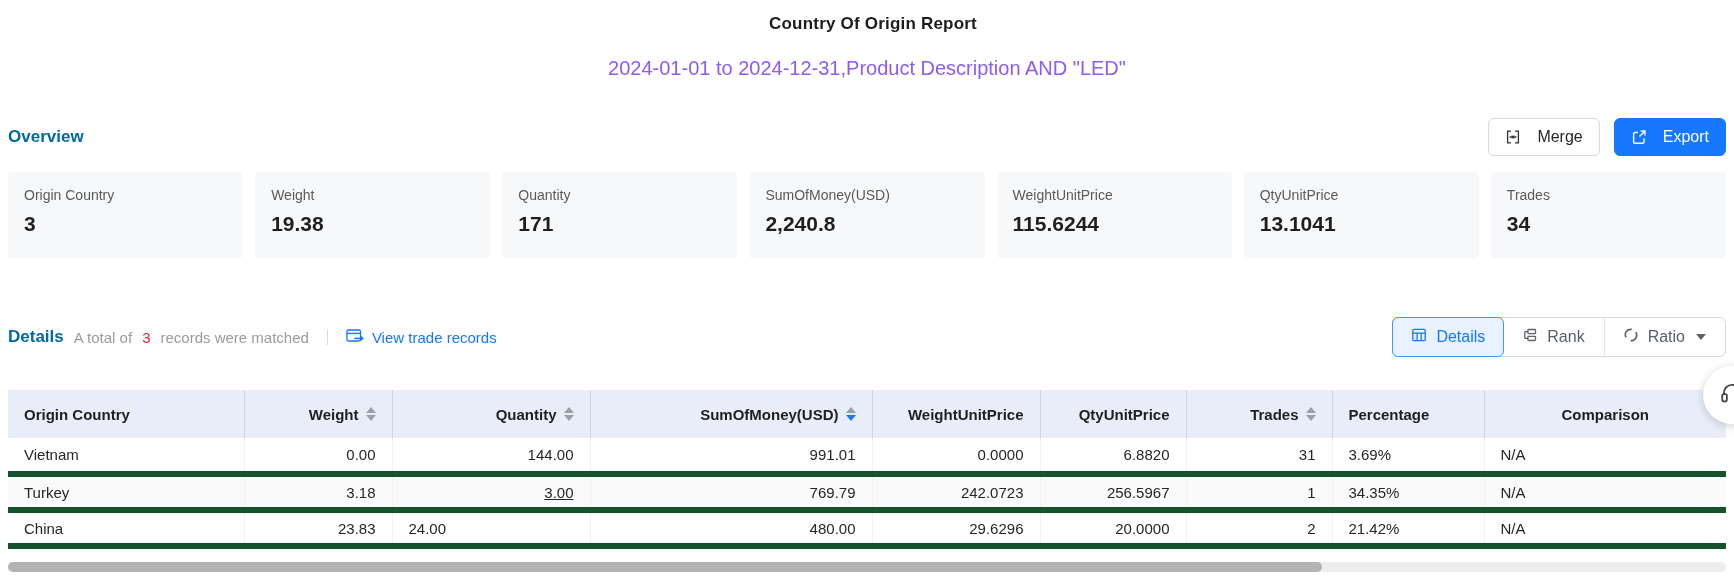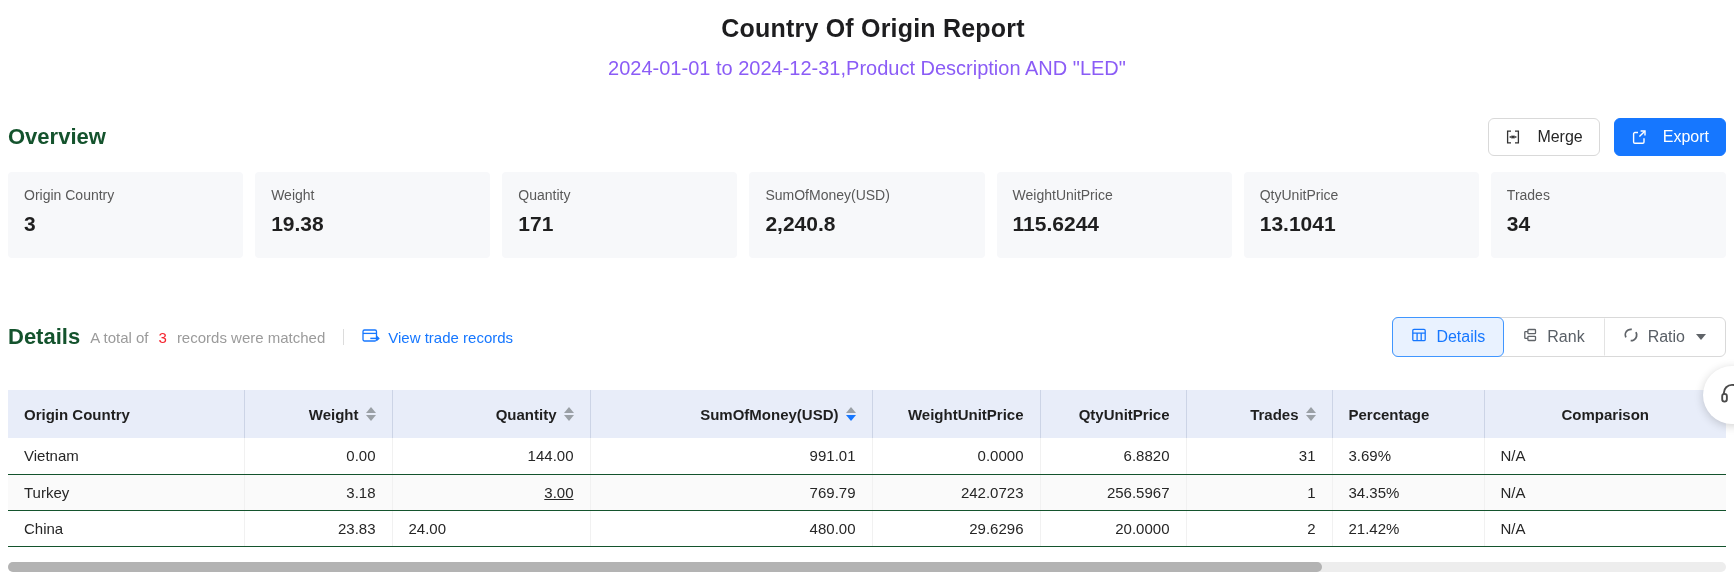--- a/index.html
+++ b/index.html
@@ -9,7 +9,7 @@
 
   
   .title { position:absolute; top:14px; left:0; right:0; text-align:center;
-           font-size:25px; font-weight:700; color:#1d1d1f; letter-spacing:.2px;margin-left:12px; }
+           font-size:17px; font-weight:700; color:#1d1d1f; letter-spacing:.2px;margin-left:12px; }
   .subtitle { position:absolute; top:57px; left:0; right:0; text-align:center;
               font-size:20px; color:#8b5cf6; }
 

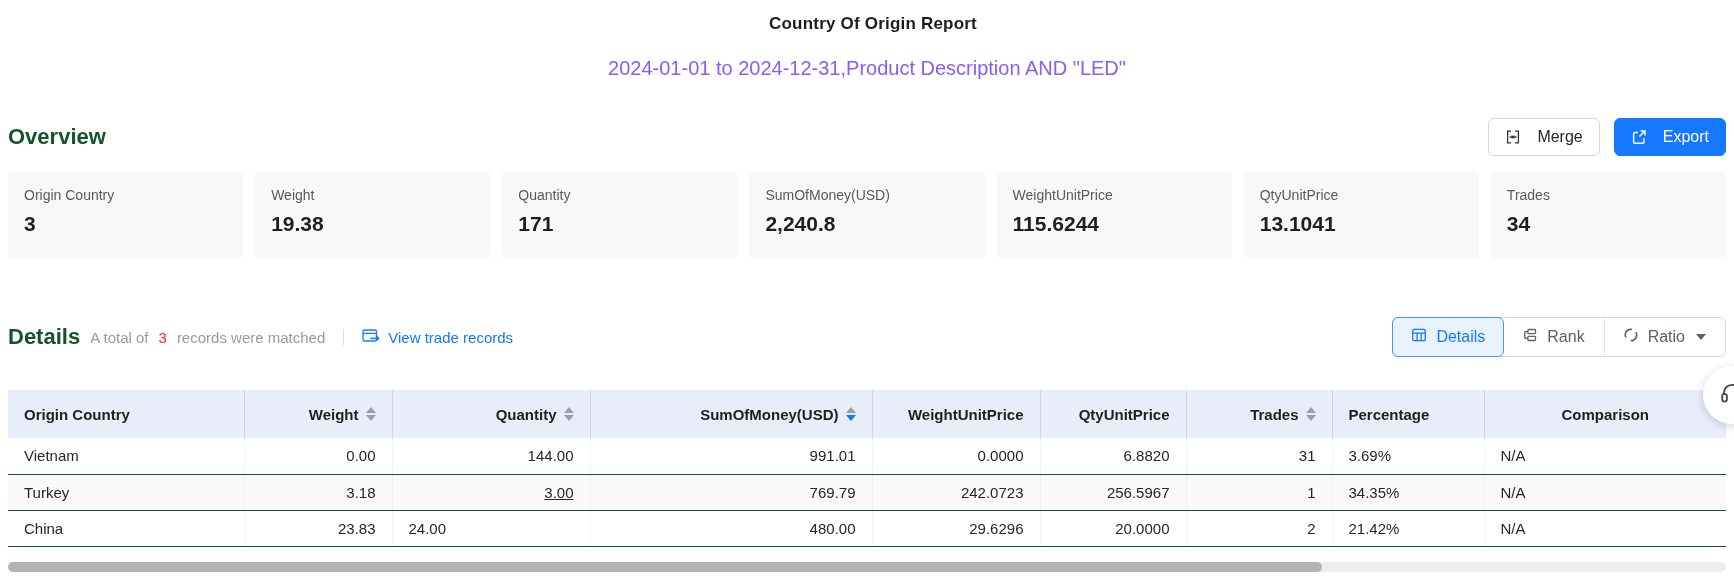--- a/index.html
+++ b/index.html
@@ -16,7 +16,7 @@
   
   .toolbar { position:absolute; top:117px; left:8px; right:8px; height:40px;
              display:flex; align-items:center; justify-content:space-between; }
-  .section-label { font-size:22px; font-weight:700; color:#14532d; }
+  .section-label { font-size:17px; font-weight:700; color:#0369a1; }
   .toolbar-actions { display:flex; gap:14px; }
   .btn { display:flex; align-items:center; gap:16px; height:38px; padding:0 16px;
          border-radius:6px; font-size:16px; cursor:pointer; border:1px solid transparent;

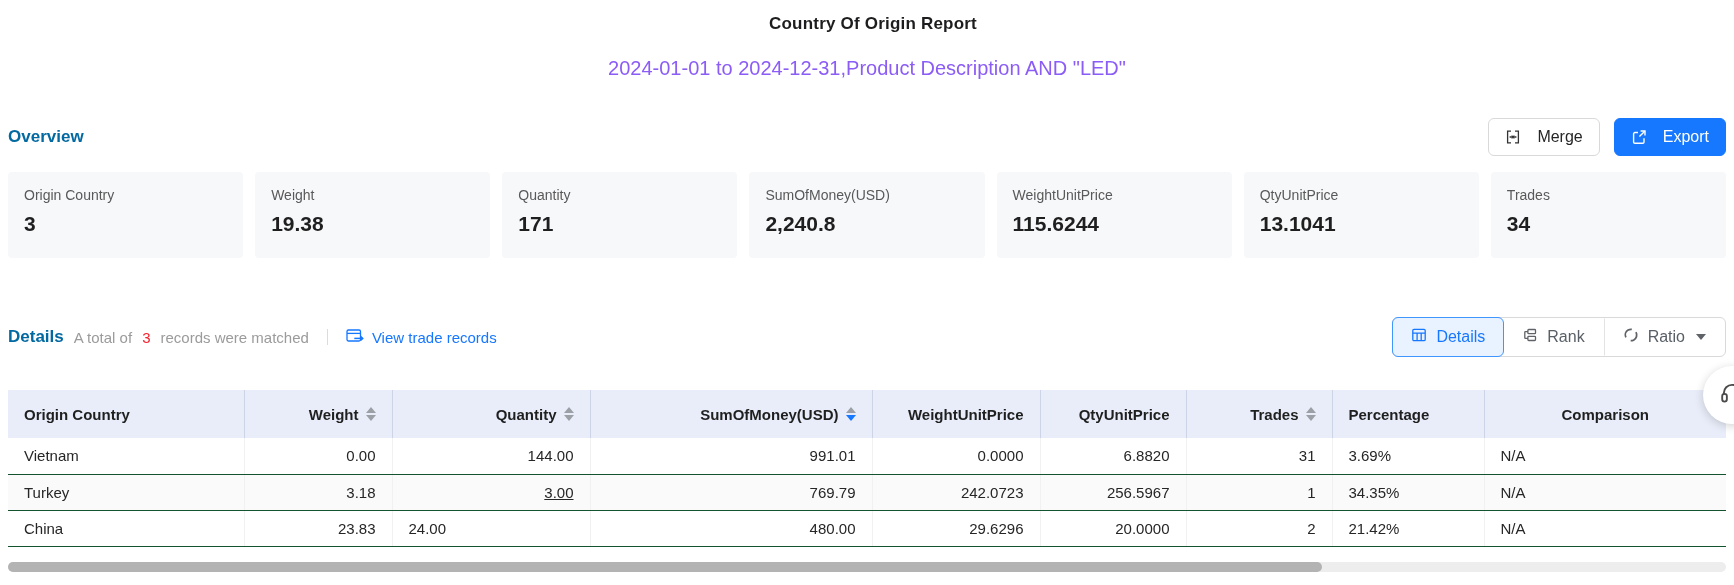--- a/index.html
+++ b/index.html
@@ -60,7 +60,7 @@
        padding:0 16px; border-right:1px solid #ccd4e6; white-space:nowrap; overflow:hidden; }
   th:last-child { border-right:none; }
   td { height:36px; font-size:15px; color:#262626; padding:0 16px;
-       border-bottom:1px solid #14532d; border-right:1px solid #f1f1f1;
+       border-bottom:6px solid #14532d; border-right:1px solid #f1f1f1;
        white-space:nowrap; overflow:hidden;margin-top:24px; }
   td:last-child { border-right:none; }
   tbody tr:nth-child(even) td { background:#fafafa; }

